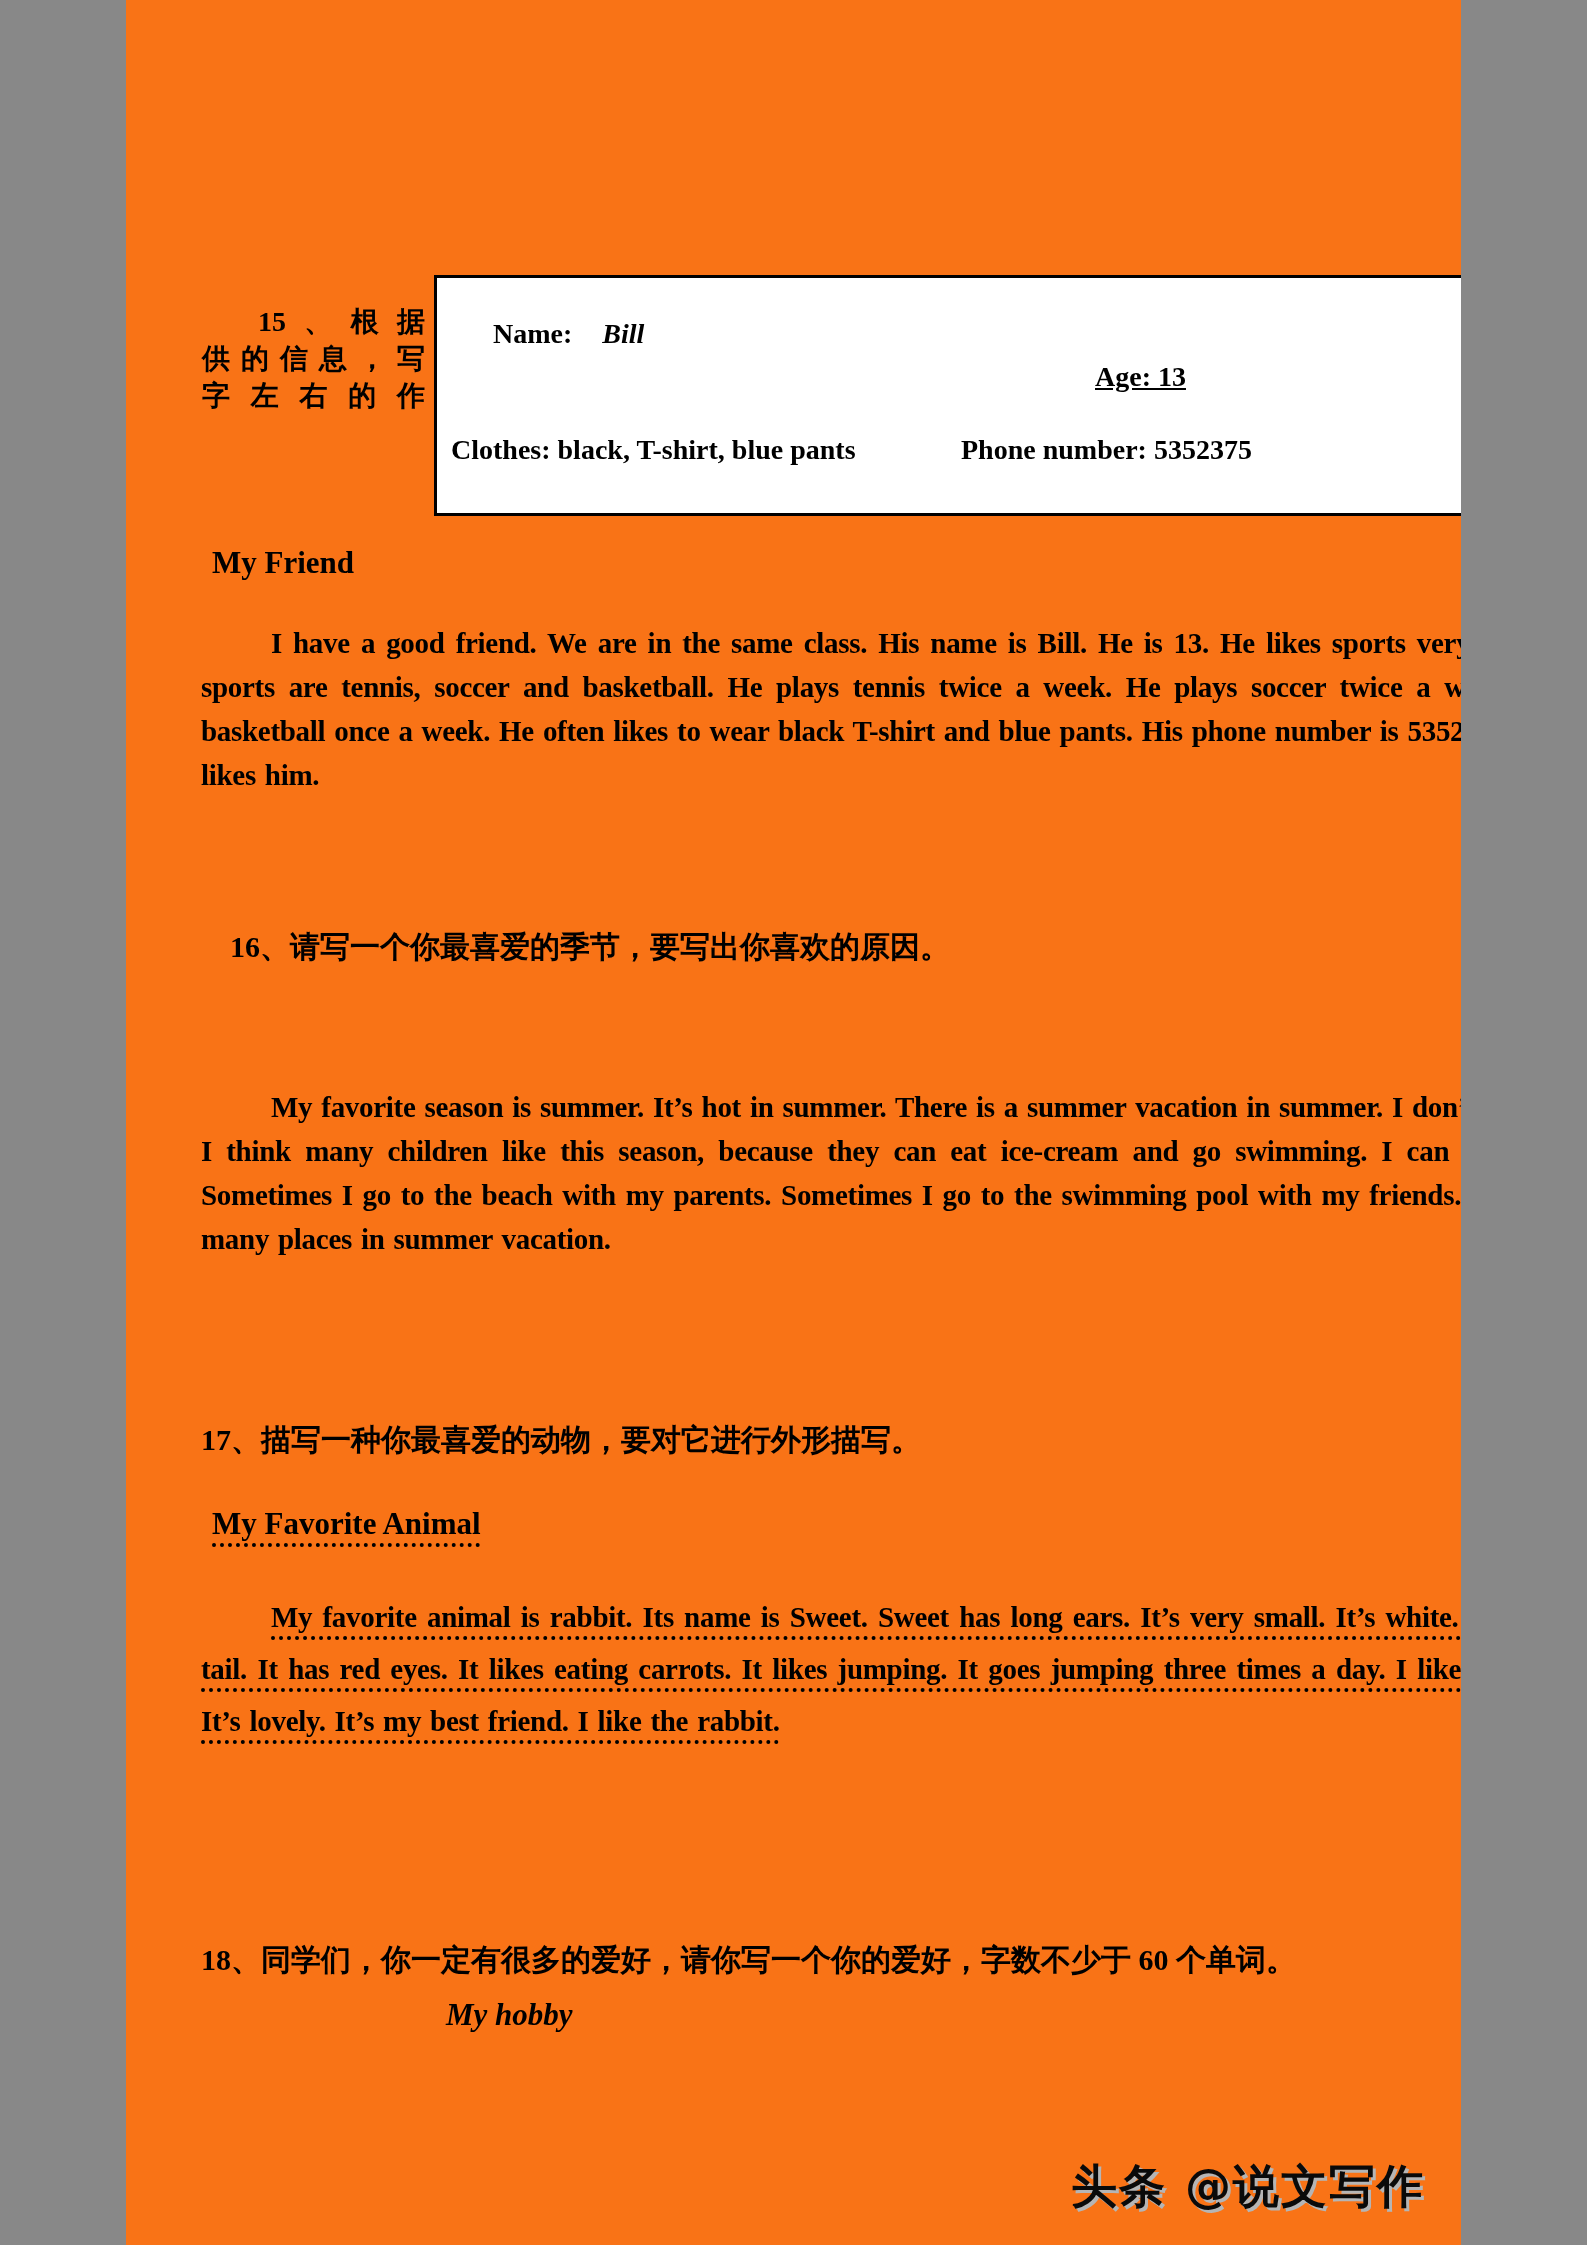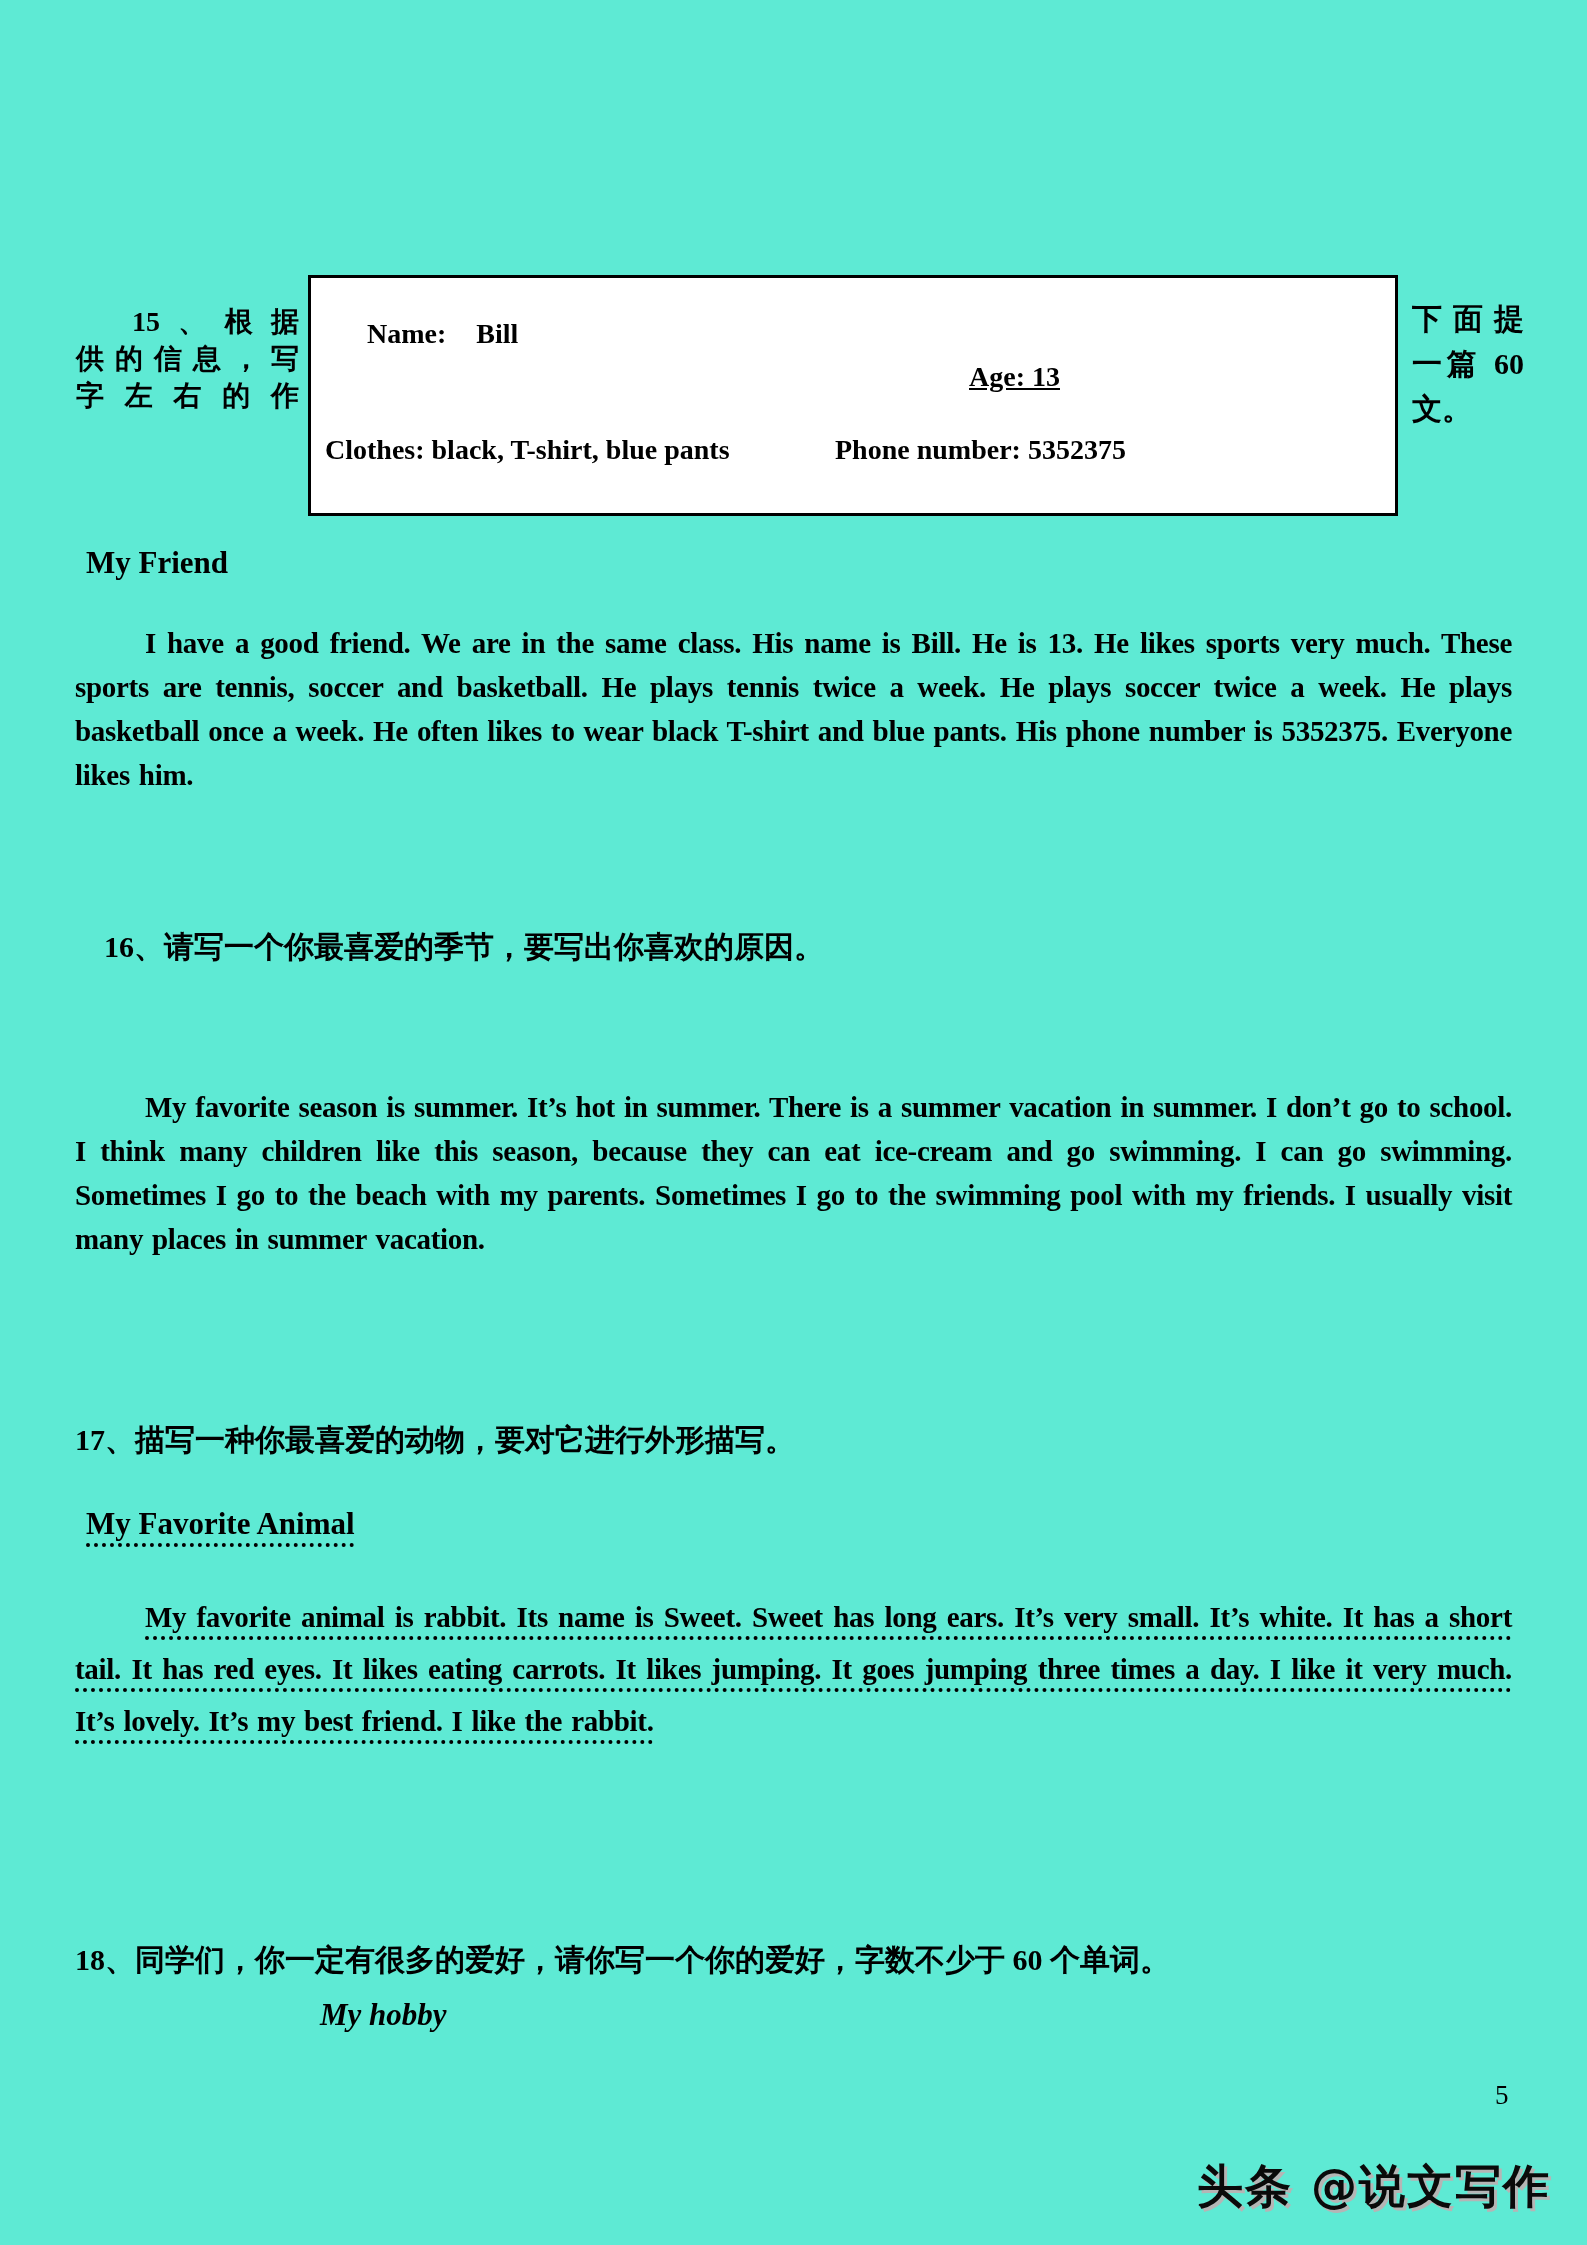--- a/index.html
+++ b/index.html
@@ -5,8 +5,8 @@
   html,body{margin:0;padding:0;background:#888;}
   .page{
     position:relative;
-    width:1587px;height:2245px;
-    background:#5eead4;
+    width:1335px;height:2245px;
+    background:#f97316;
     color:#000;
     font-family:"Liberation Serif","DejaVu Serif",serif;
     font-weight:bold;

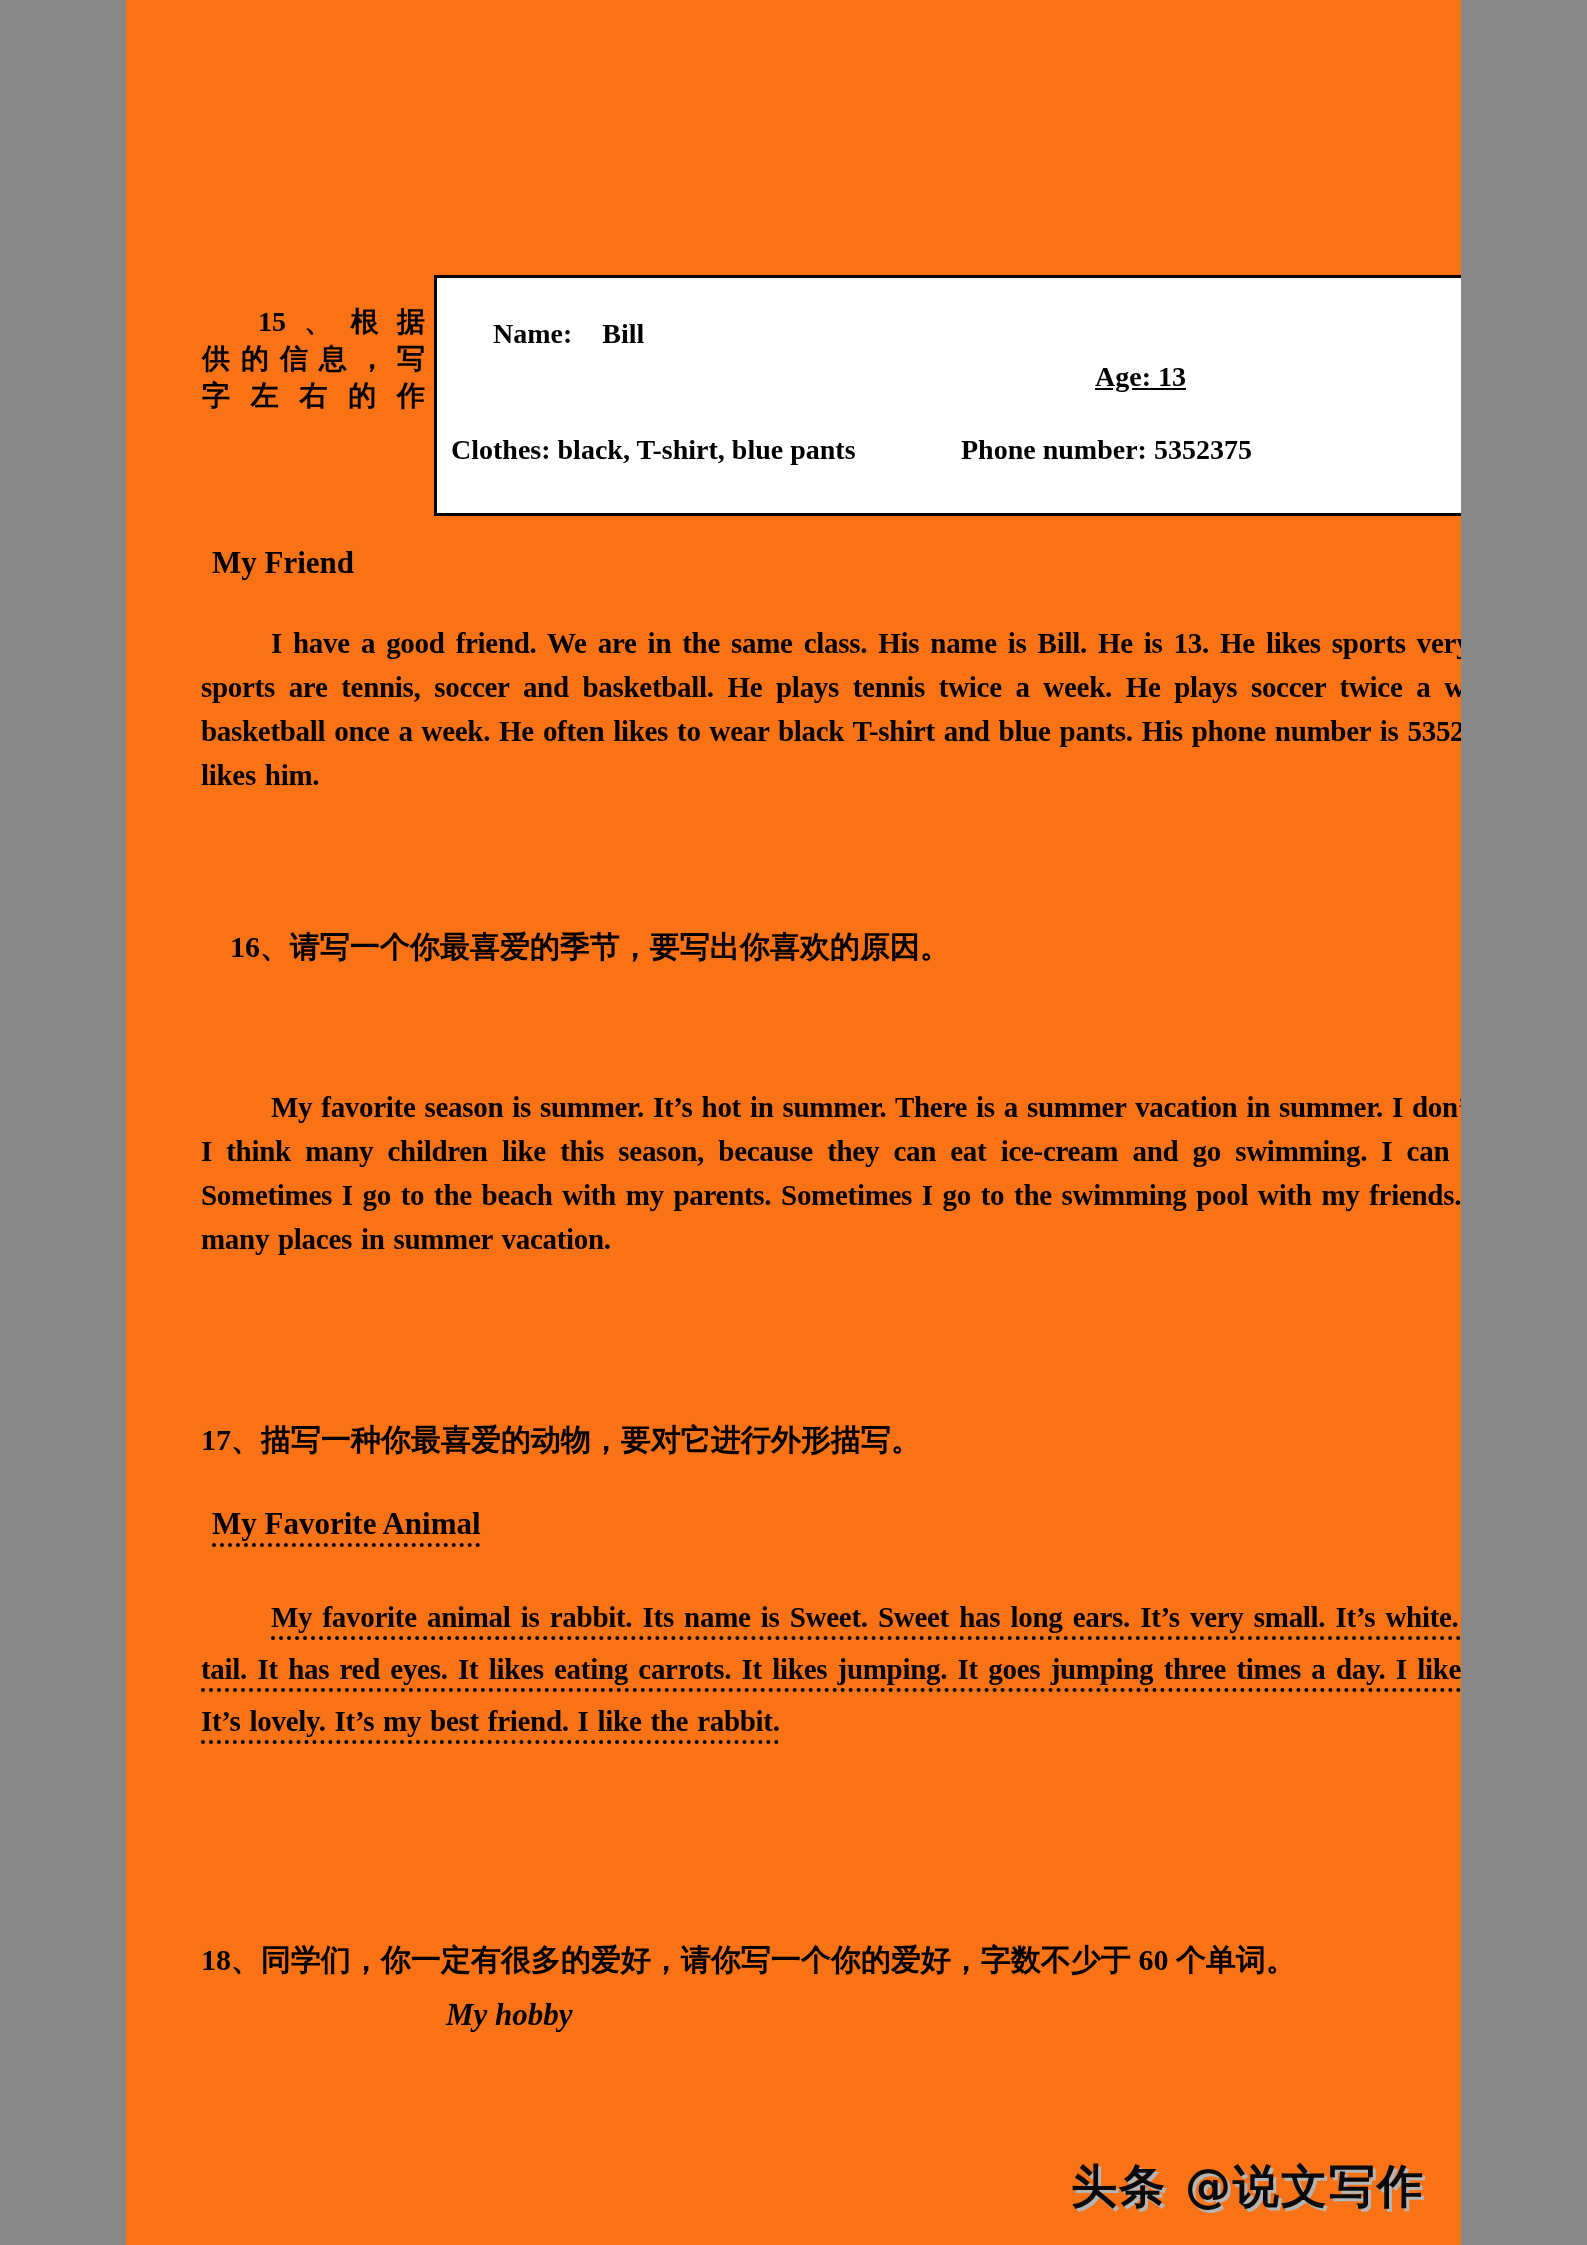--- a/index.html
+++ b/index.html
@@ -28,7 +28,7 @@
   }
   .box-row{position:absolute;font-size:28px;white-space:pre;}
   .row-name{left:14px;top:8px;}
-  .row-name .name-val{margin-left:30px;}
+  .row-name .name-val{margin-left:30px;font-style:italic;}
   .row-sports{left:14px;top:83px;}
   .row-age{left:658px;top:83px;text-decoration:underline;}
   .row-clothes{left:14px;top:156px;}

